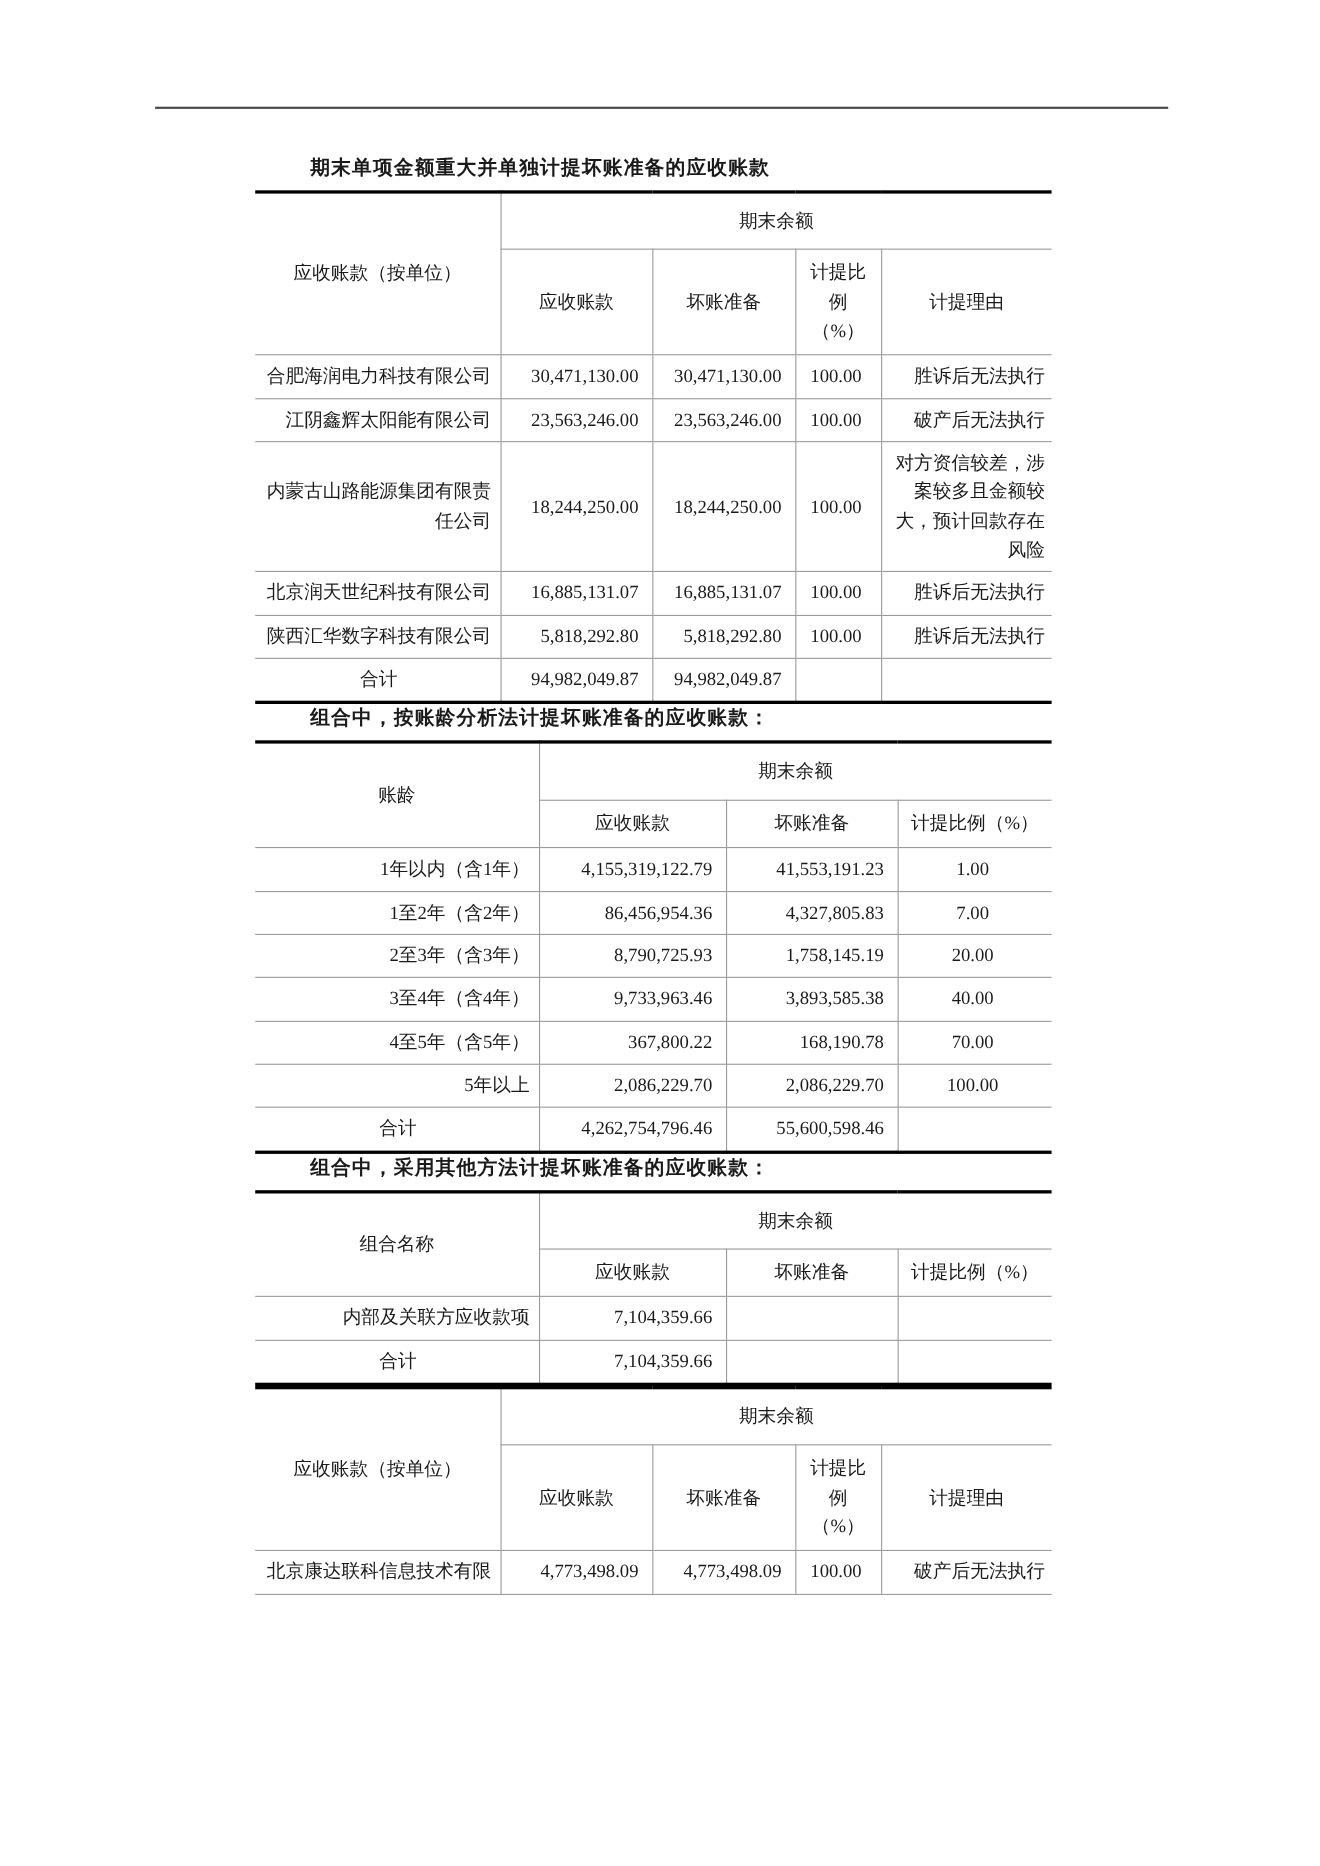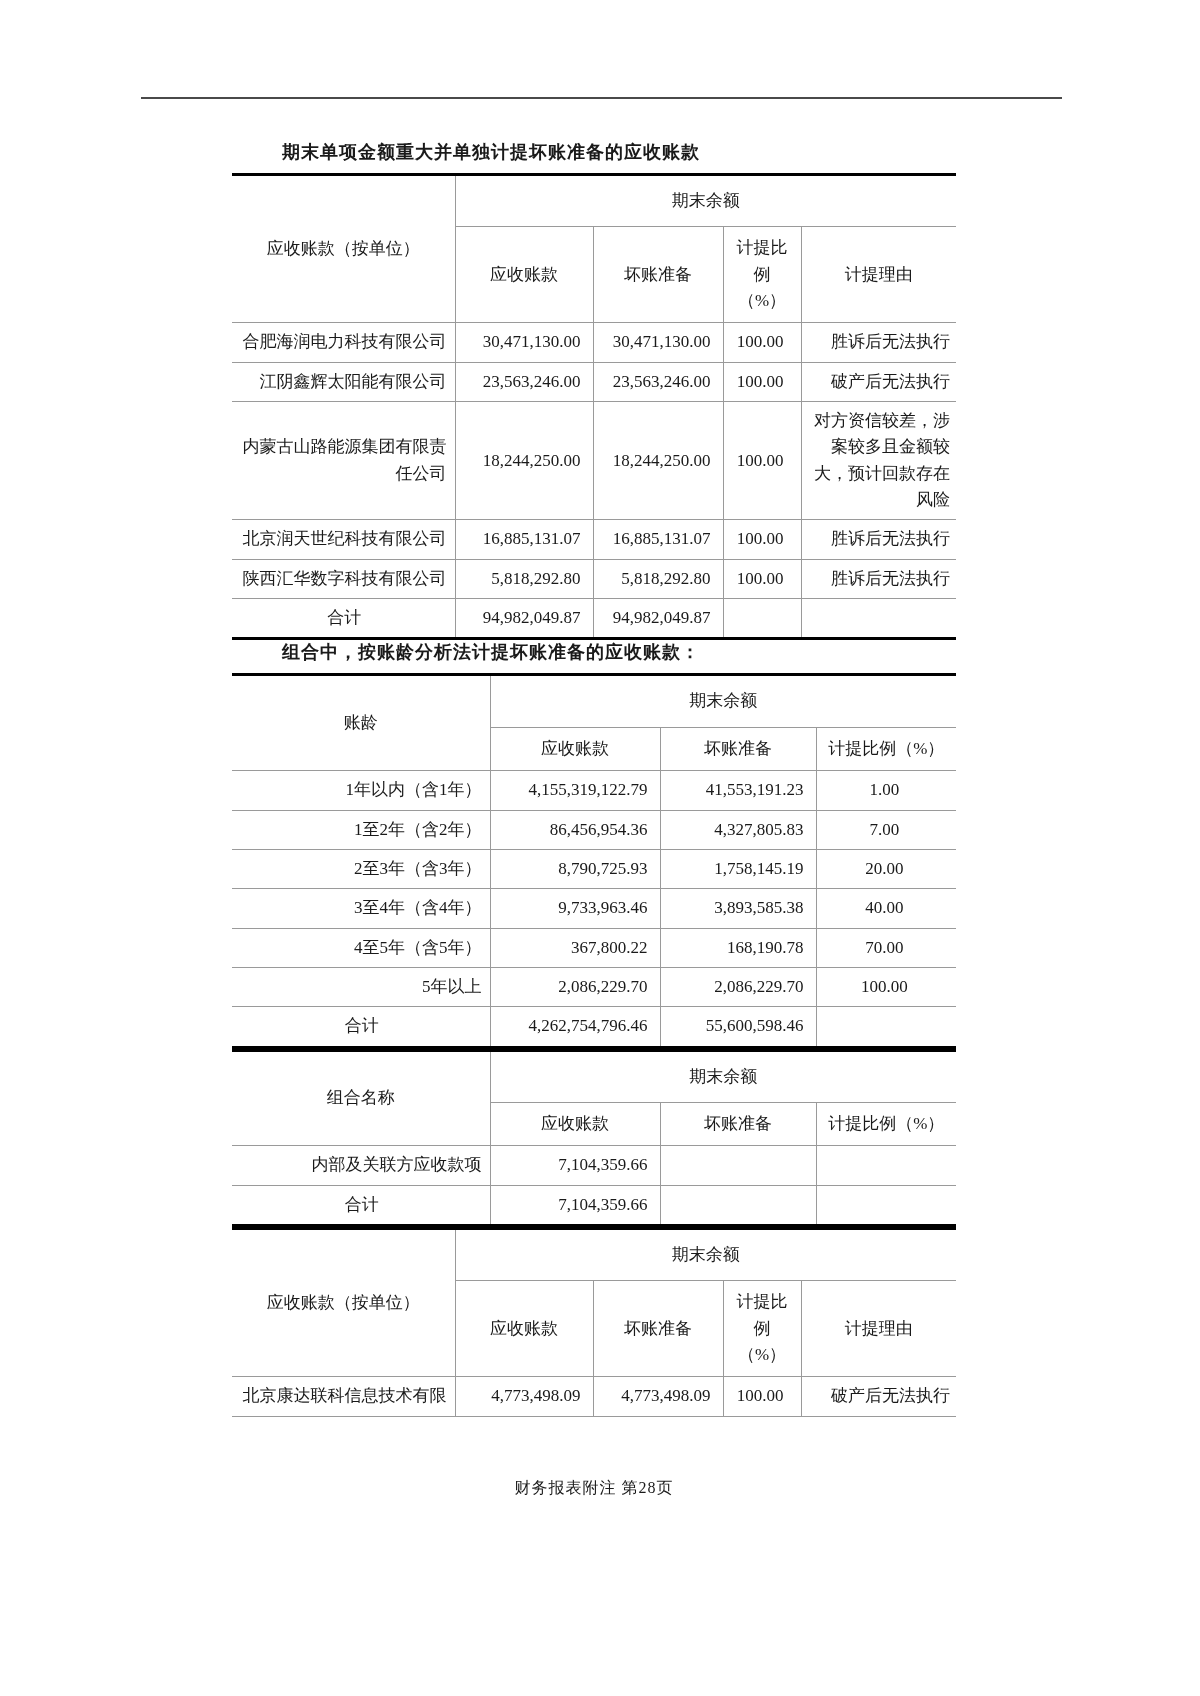--- a/index.html
+++ b/index.html
@@ -219,6 +219,7 @@
     </section>
 
     <section class="table-block">
+      <div class="table-title">组合中，采用其他方法计提坏账准备的应收账款：</div>
       <table class="fin-table">
         <colgroup>
           <col style="width:258px">

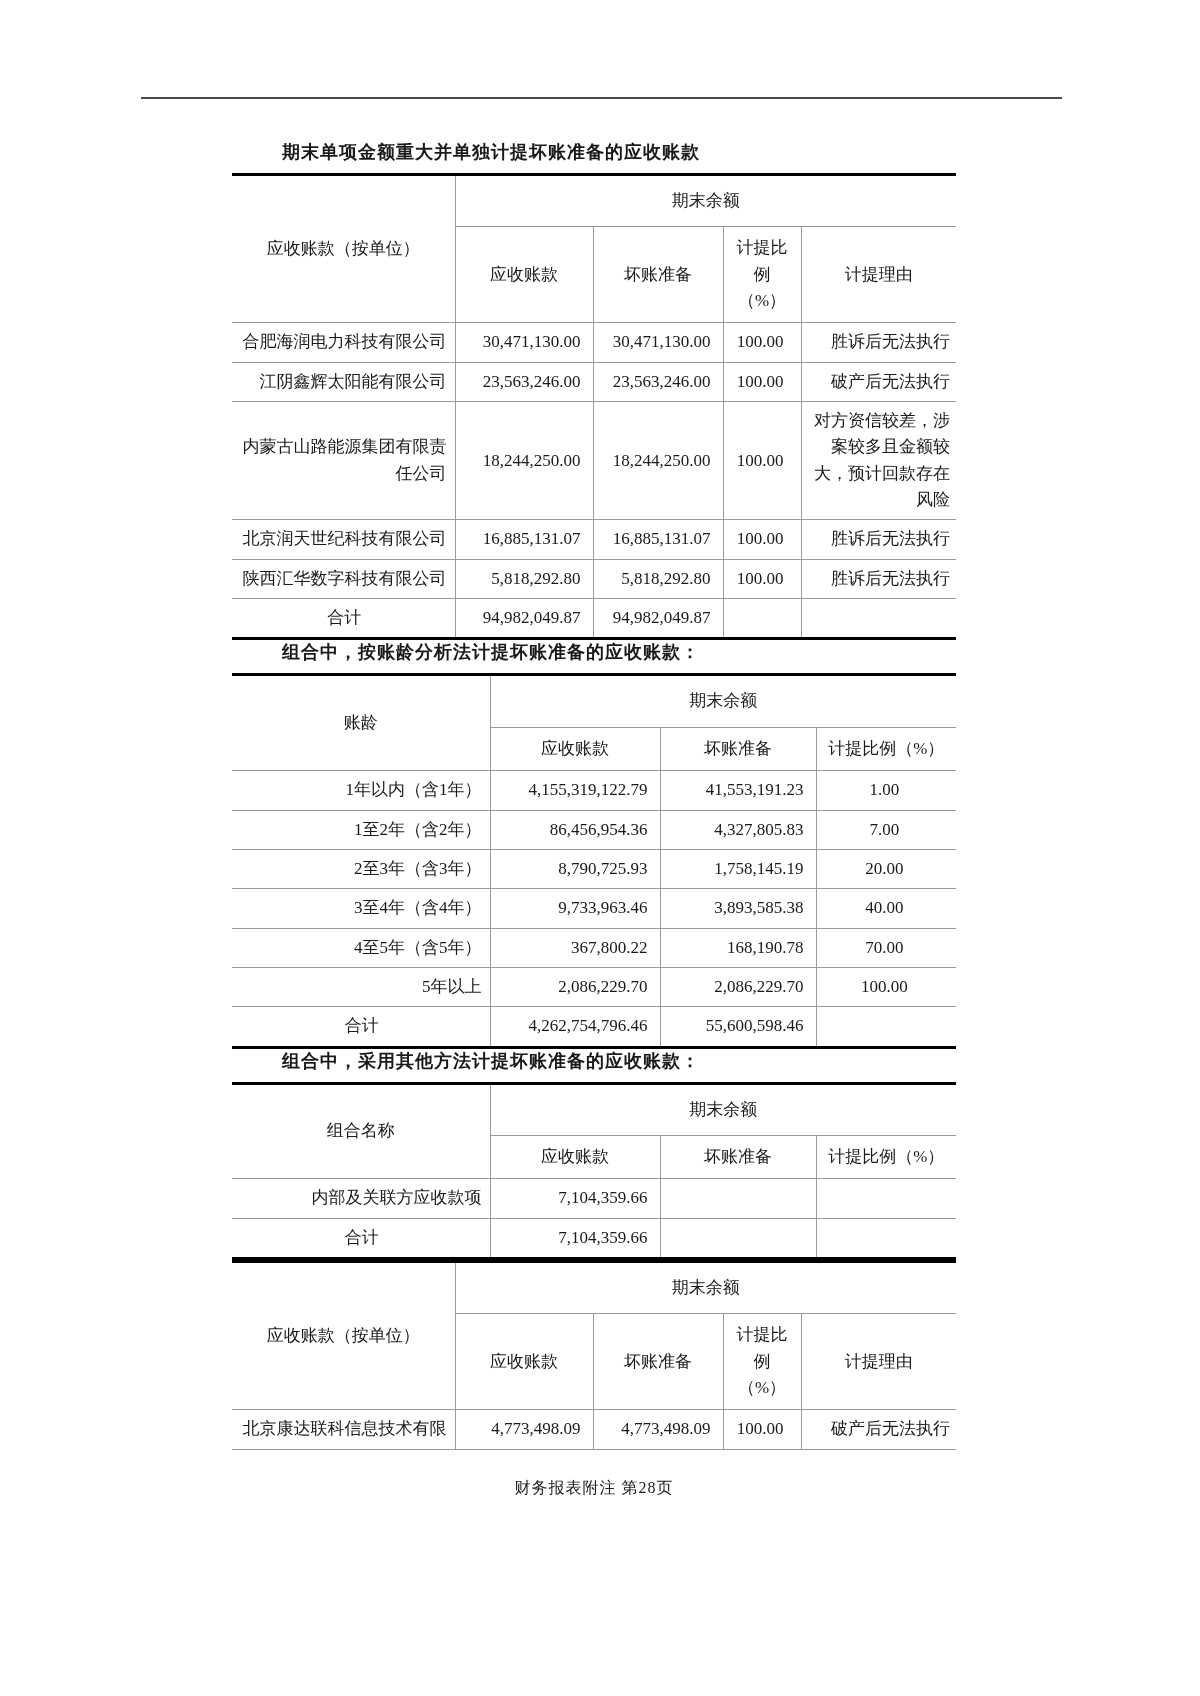--- a/index.html
+++ b/index.html
@@ -290,7 +290,6 @@
 
   </div>
 
-  <div class="page-footer">财务报表附注 第28页</div>
 
 </div>
 

